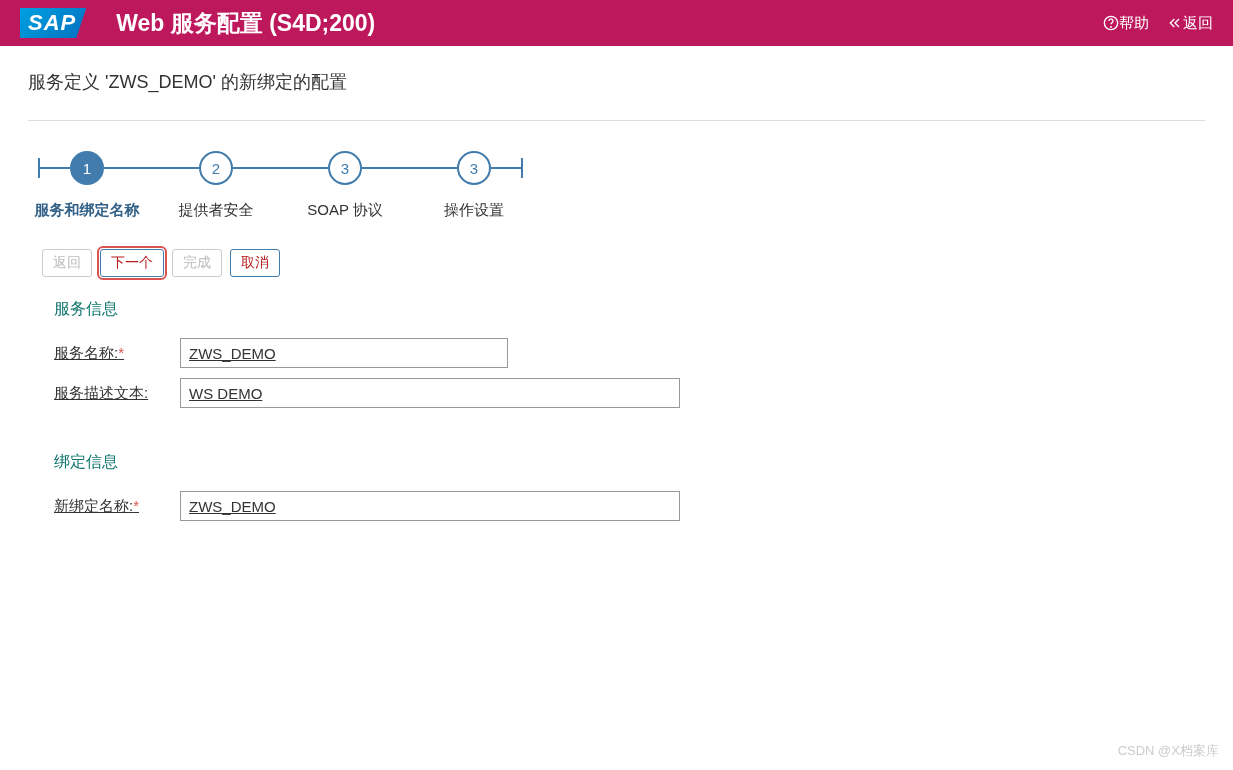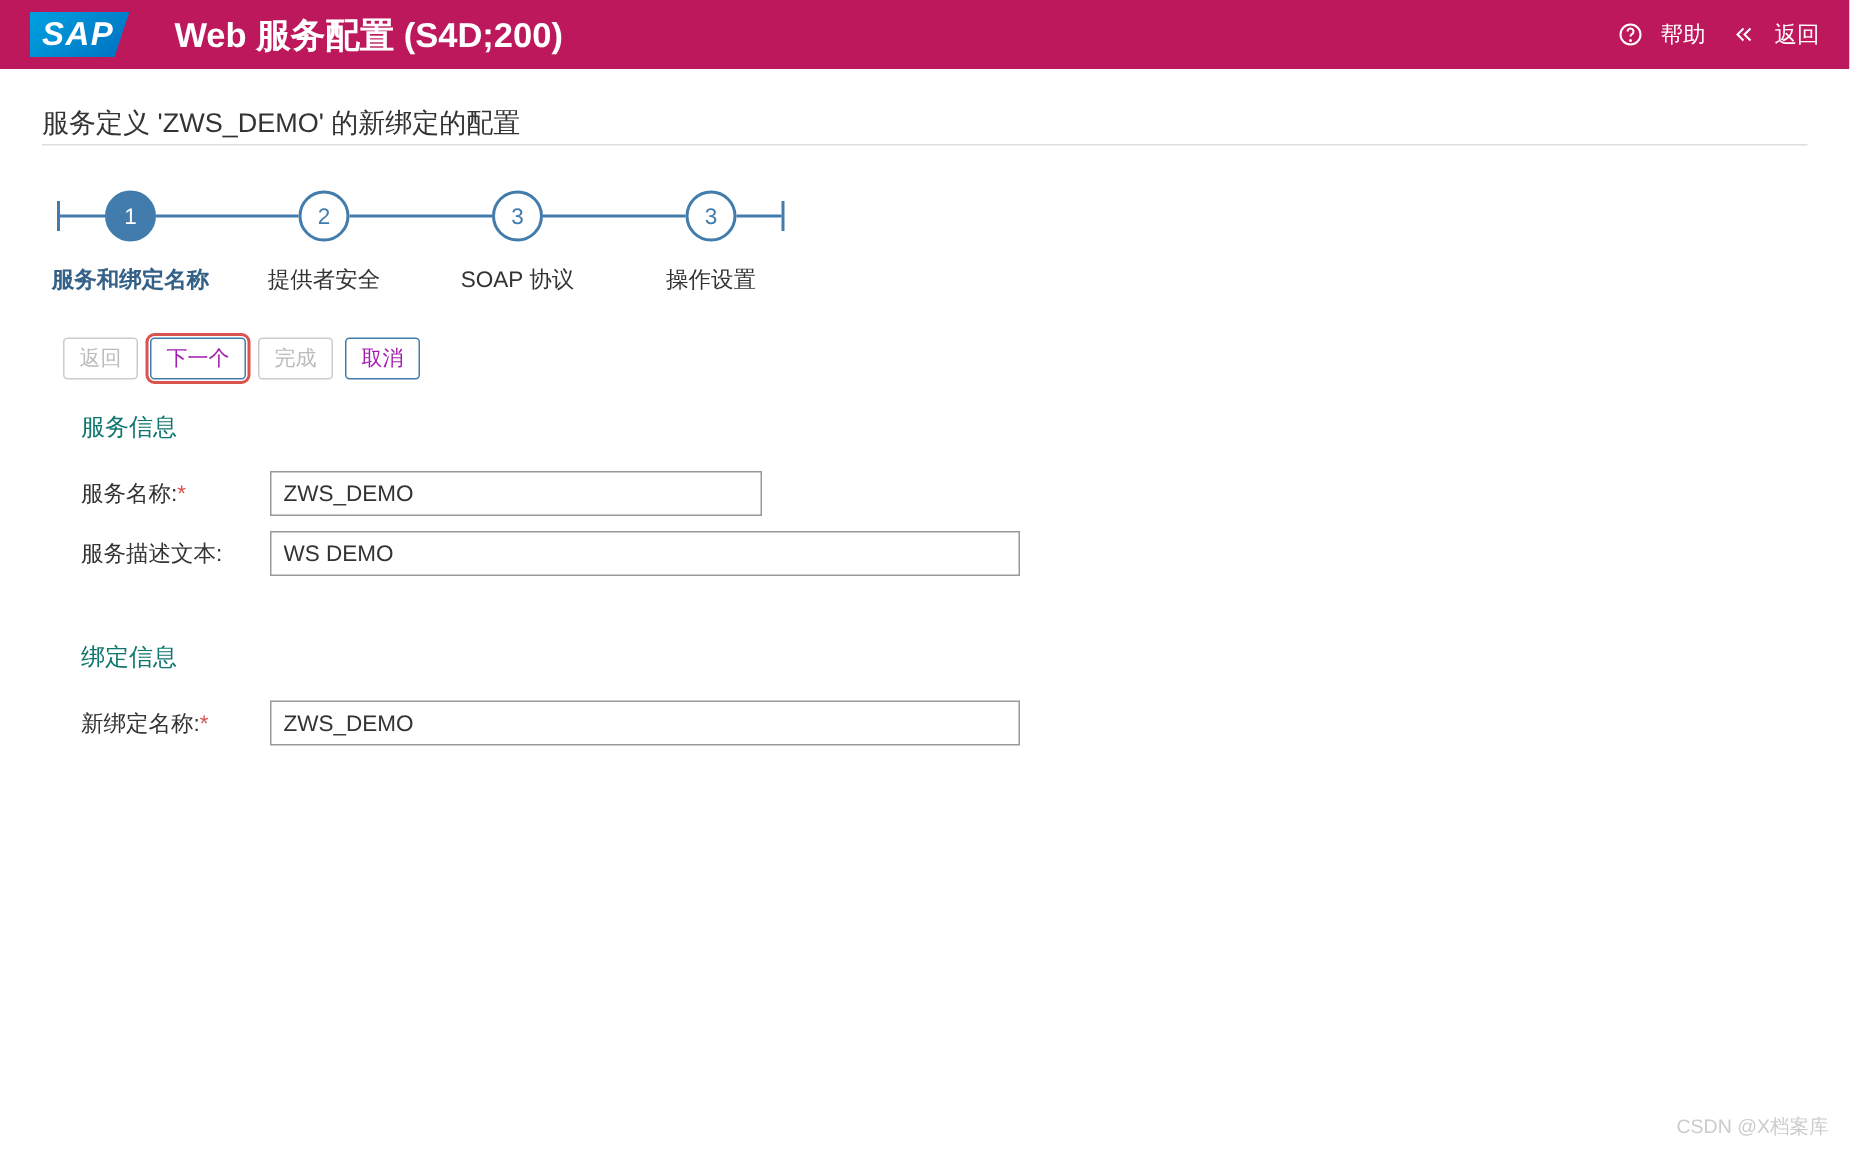--- a/index.html
+++ b/index.html
@@ -35,7 +35,7 @@
     }
     .app-title { font-size: 23px; font-weight: bold; }
     .header-right { display: flex; align-items: center; gap: 18px; font-size: 15px; }
-    .header-link { color: #fff; cursor: pointer; display: flex; align-items: center; gap: 12px; }
+    .header-link { color: #fff; cursor: pointer; display: flex; align-items: center; gap: 0; }
     .help-icon-svg, .back-icon-svg { width: 16px; height: 16px; }
     .content { padding: 24px 28px 0 28px; }
     .page-subtitle {

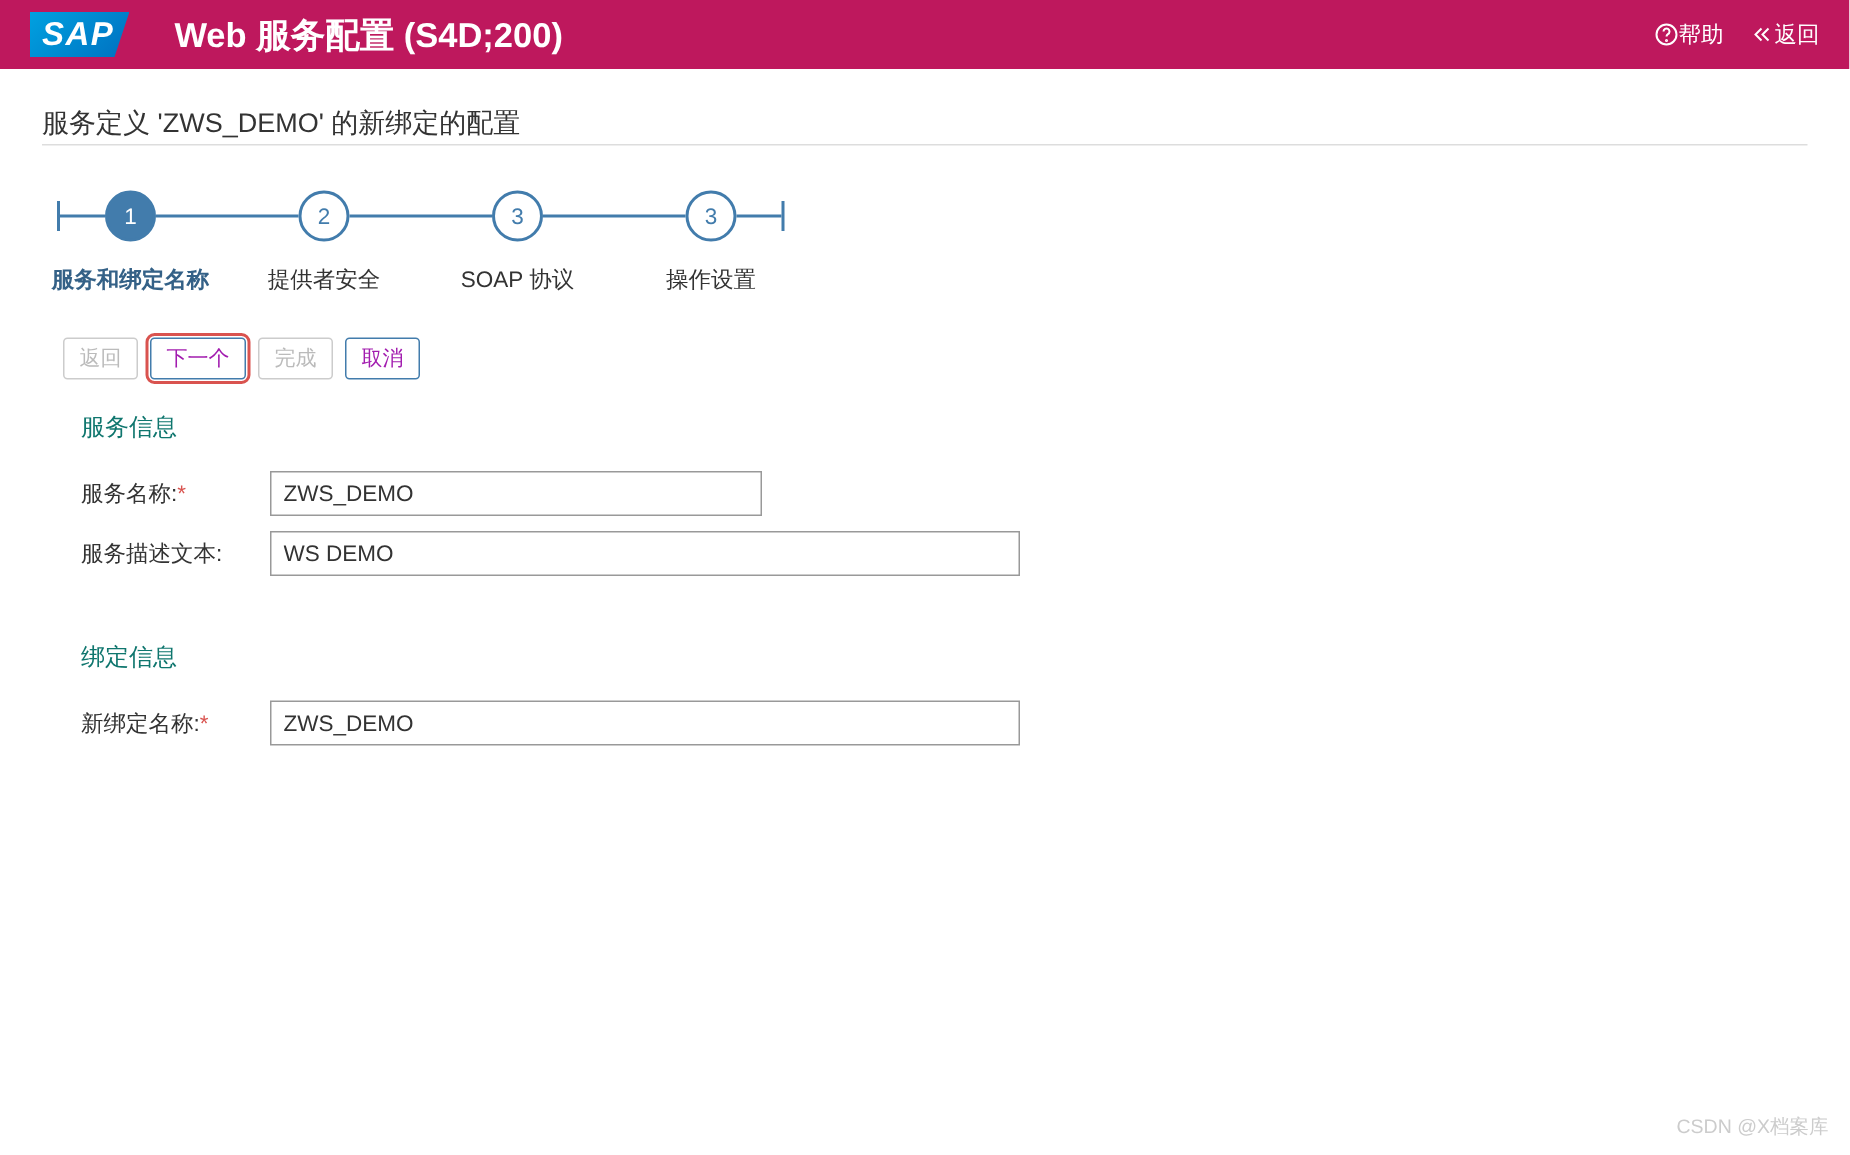--- a/index.html
+++ b/index.html
@@ -41,7 +41,7 @@
     .page-subtitle {
       font-size: 18px;
       color: #333;
-      padding-bottom: 2px;
+      padding-bottom: 26px;
       border-bottom: 1px solid #ddd;
       margin-bottom: 30px;
     }

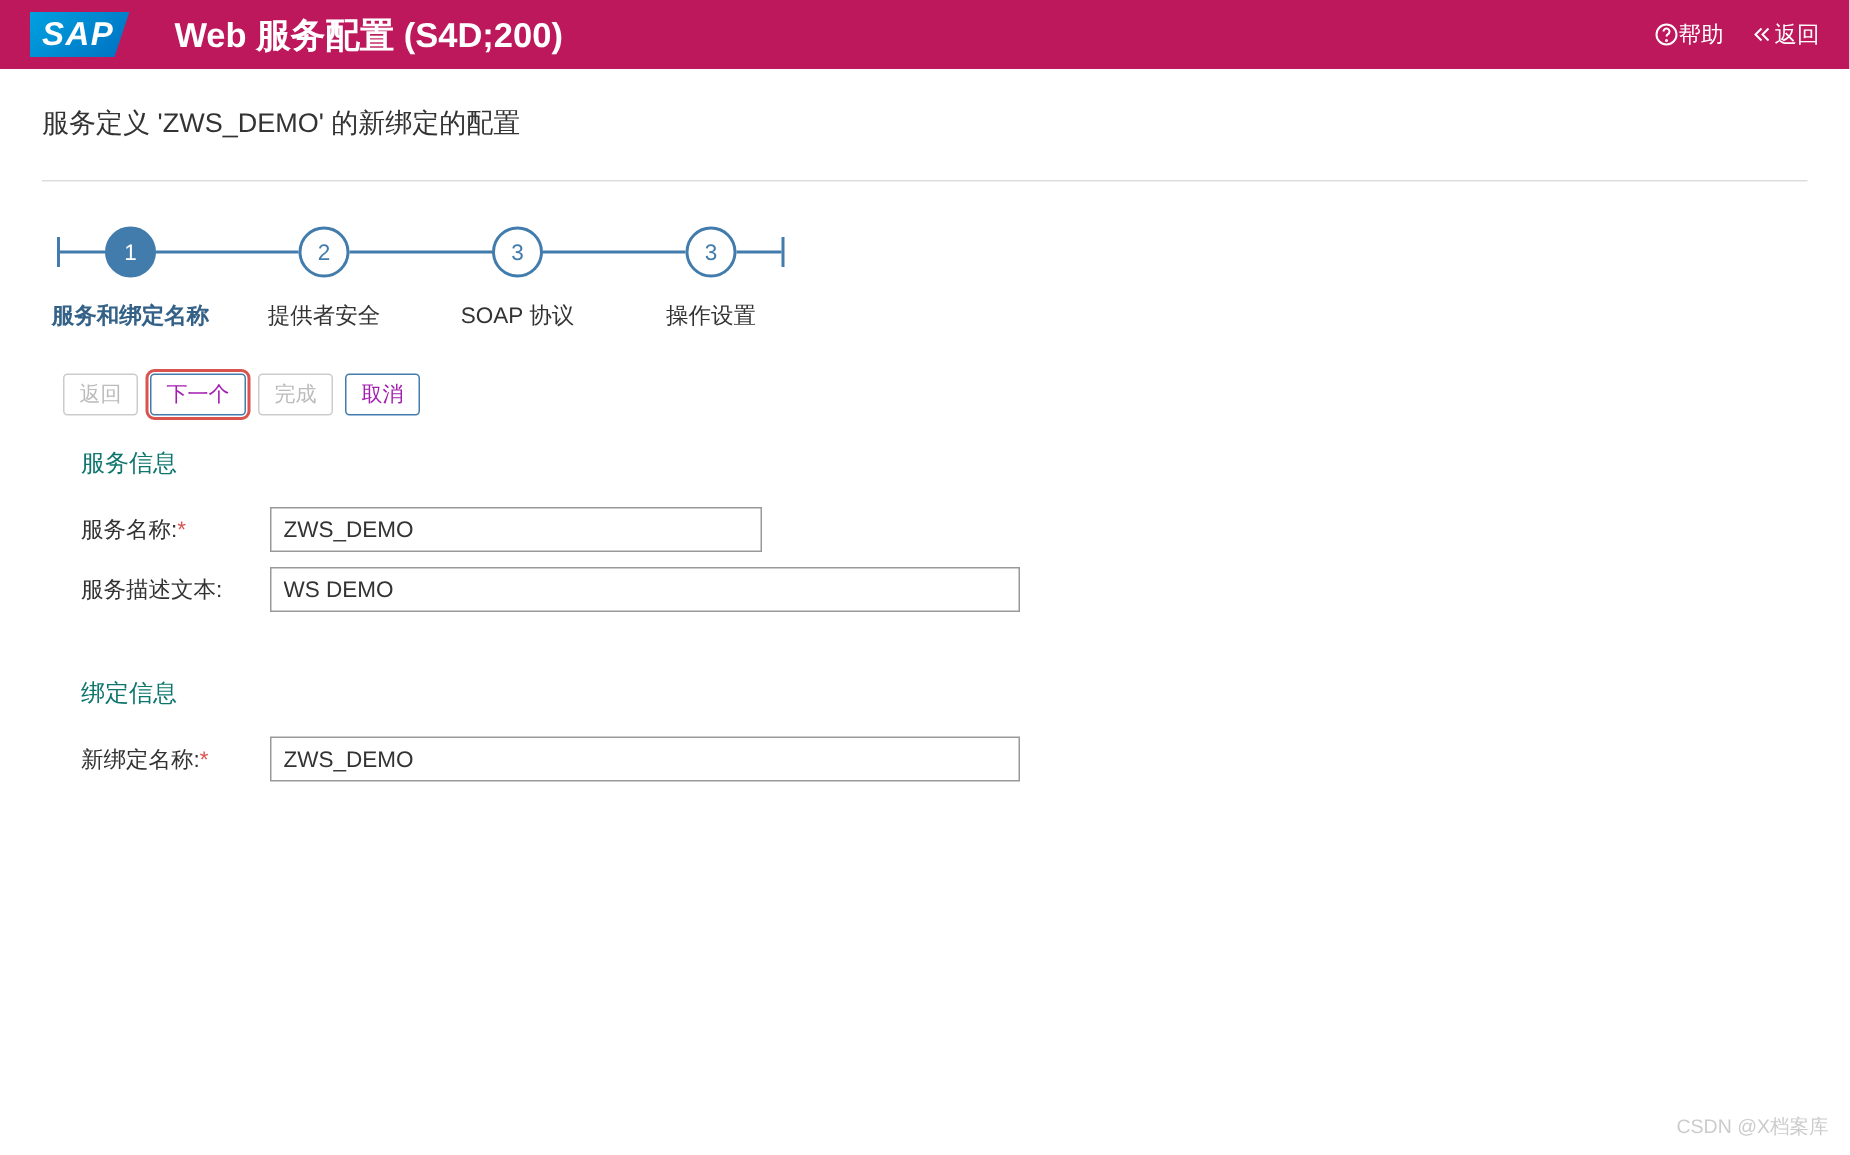--- a/index.html
+++ b/index.html
@@ -97,7 +97,7 @@
       padding: 4px 10px;
       border: 1px solid #427cac;
       background: #fff;
-      color: #a21caf;
+      color: #b91c1c;
       font-size: 14px;
       cursor: pointer;
       border-radius: 3px;

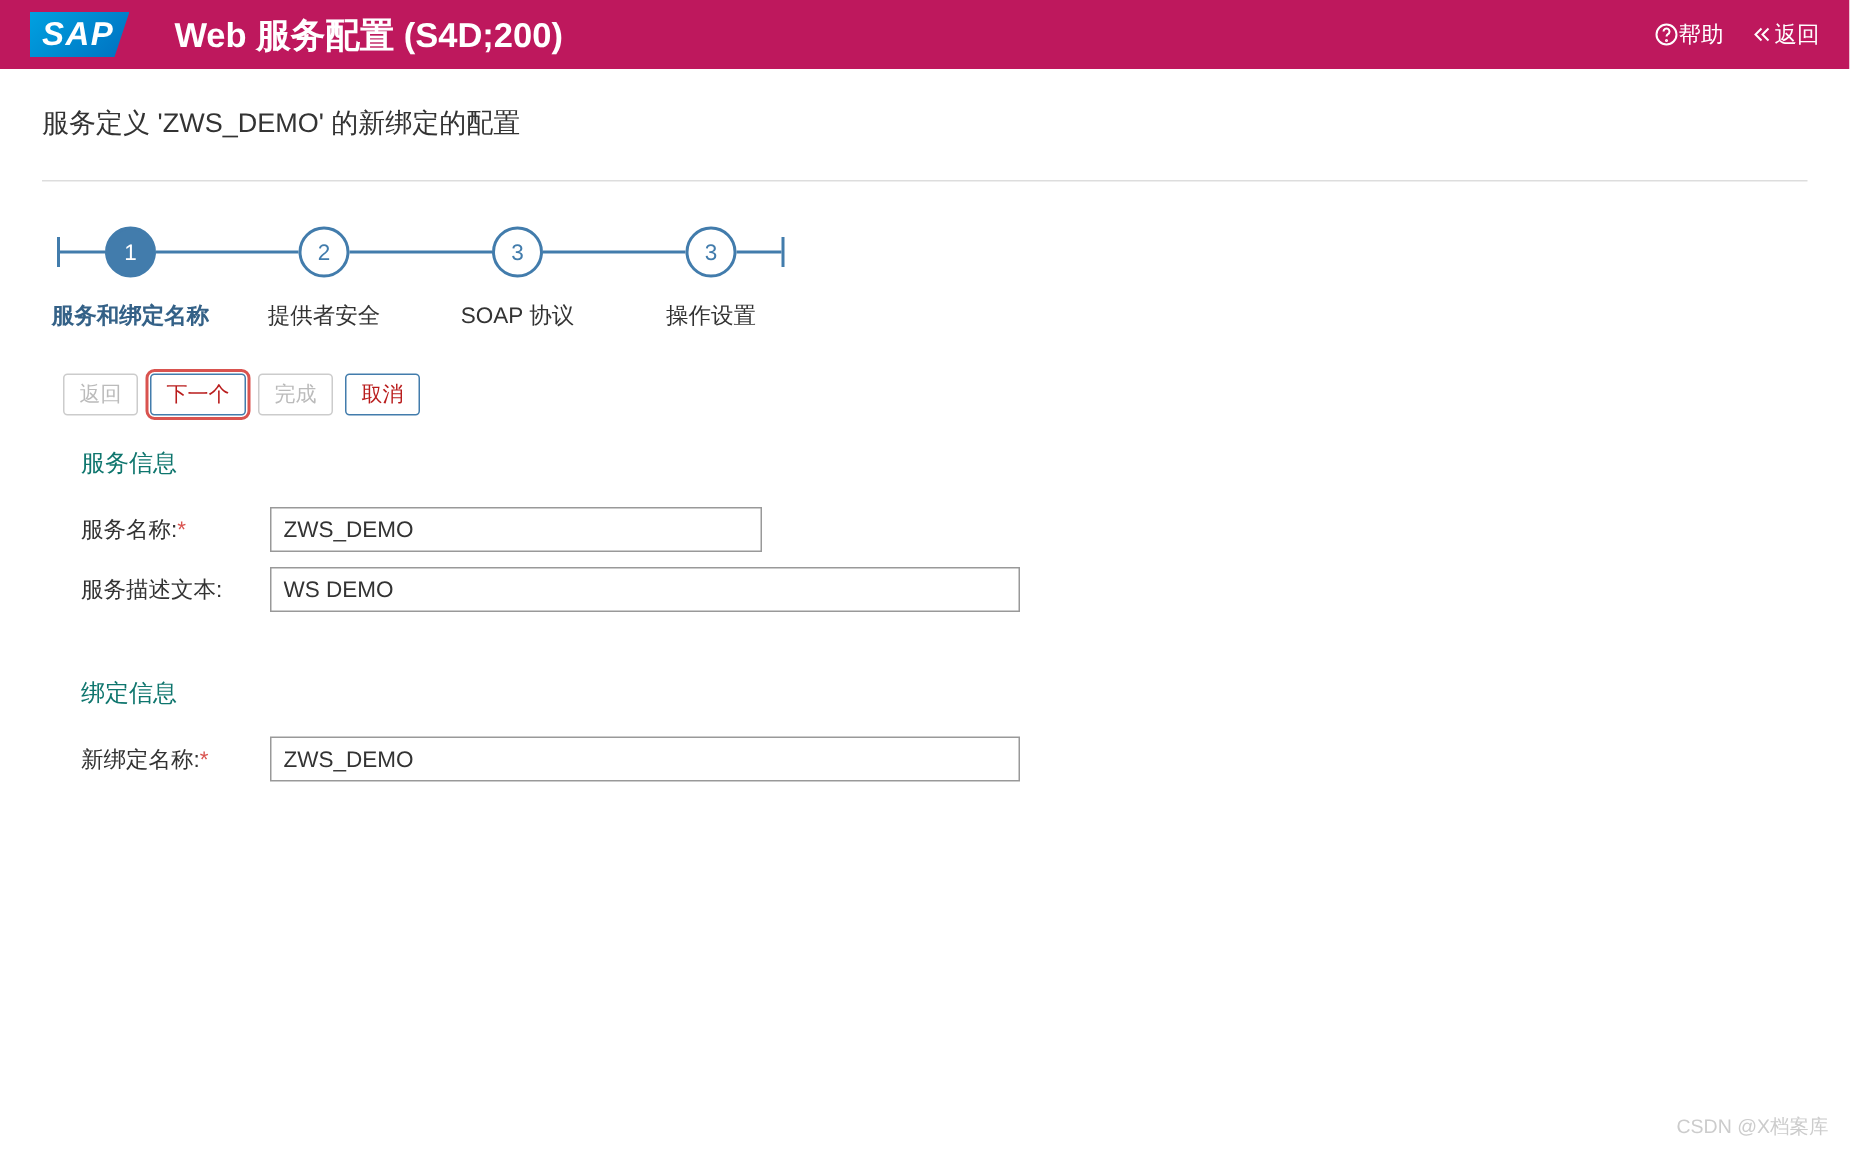--- a/index.html
+++ b/index.html
@@ -121,6 +121,7 @@
       align-items: center;
       margin-bottom: 10px;
       padding-left: 26px;
+      text-decoration: underline;
     }
     .form-label {
       width: 126px;

